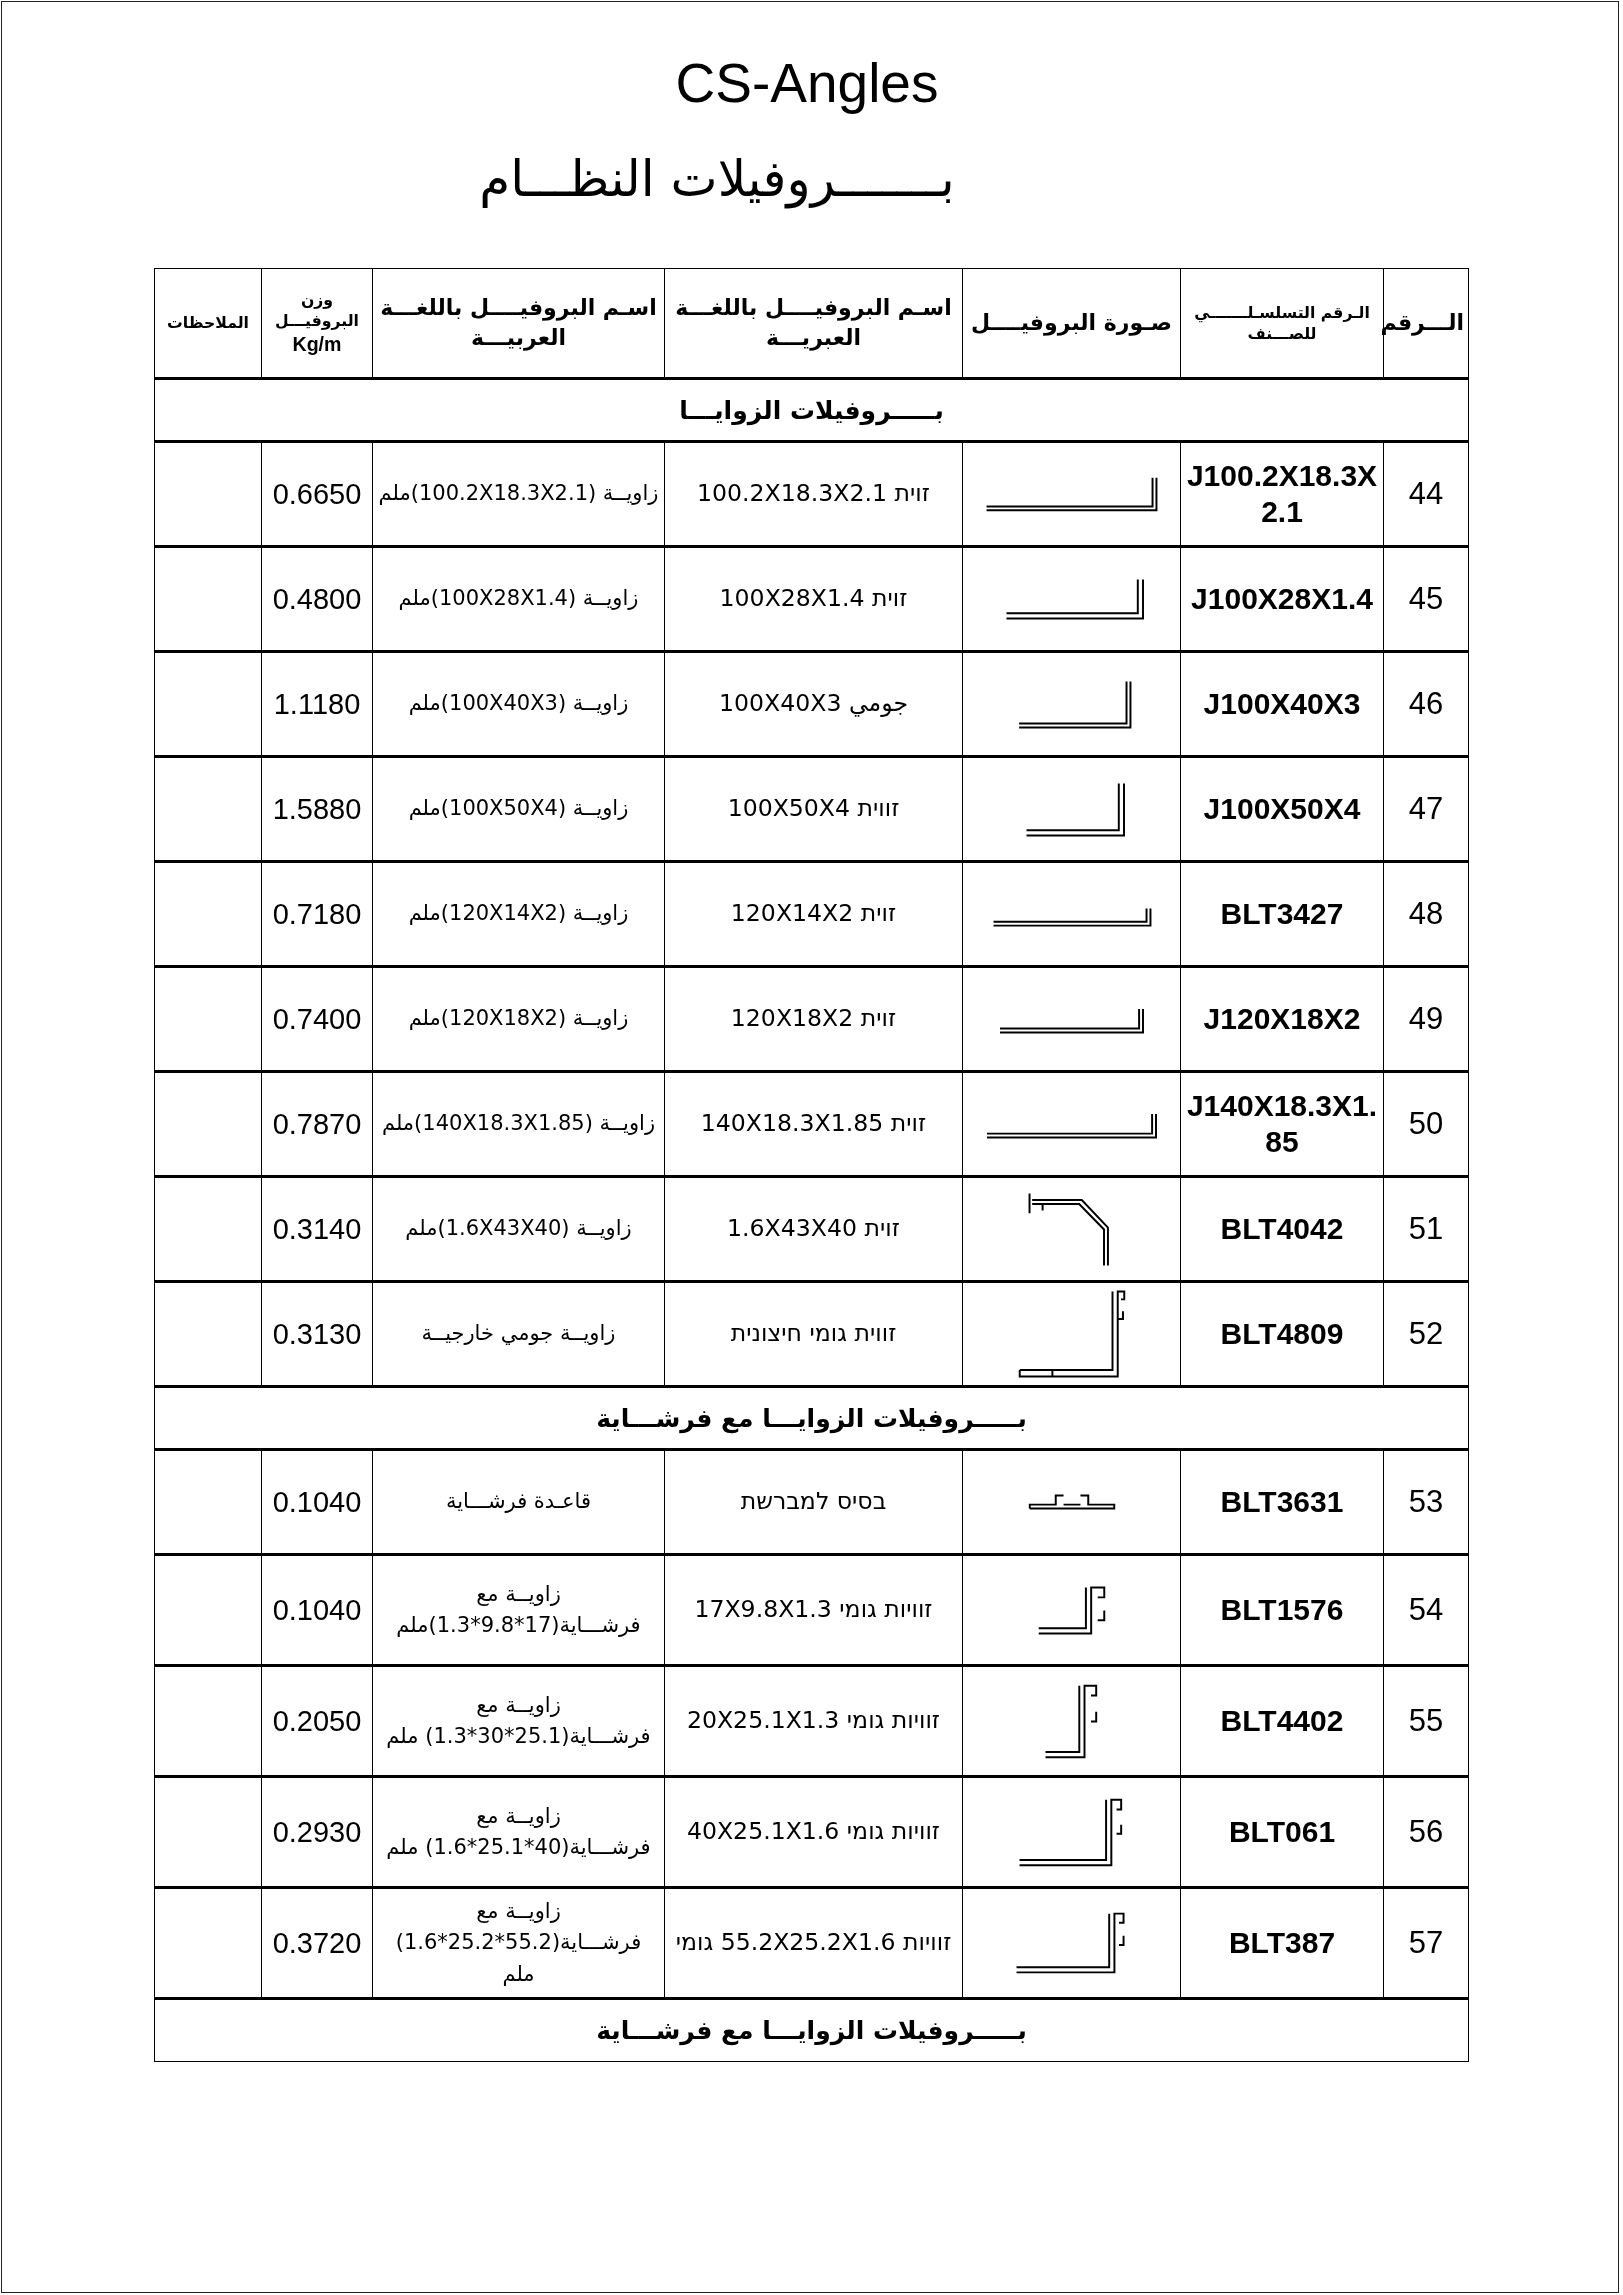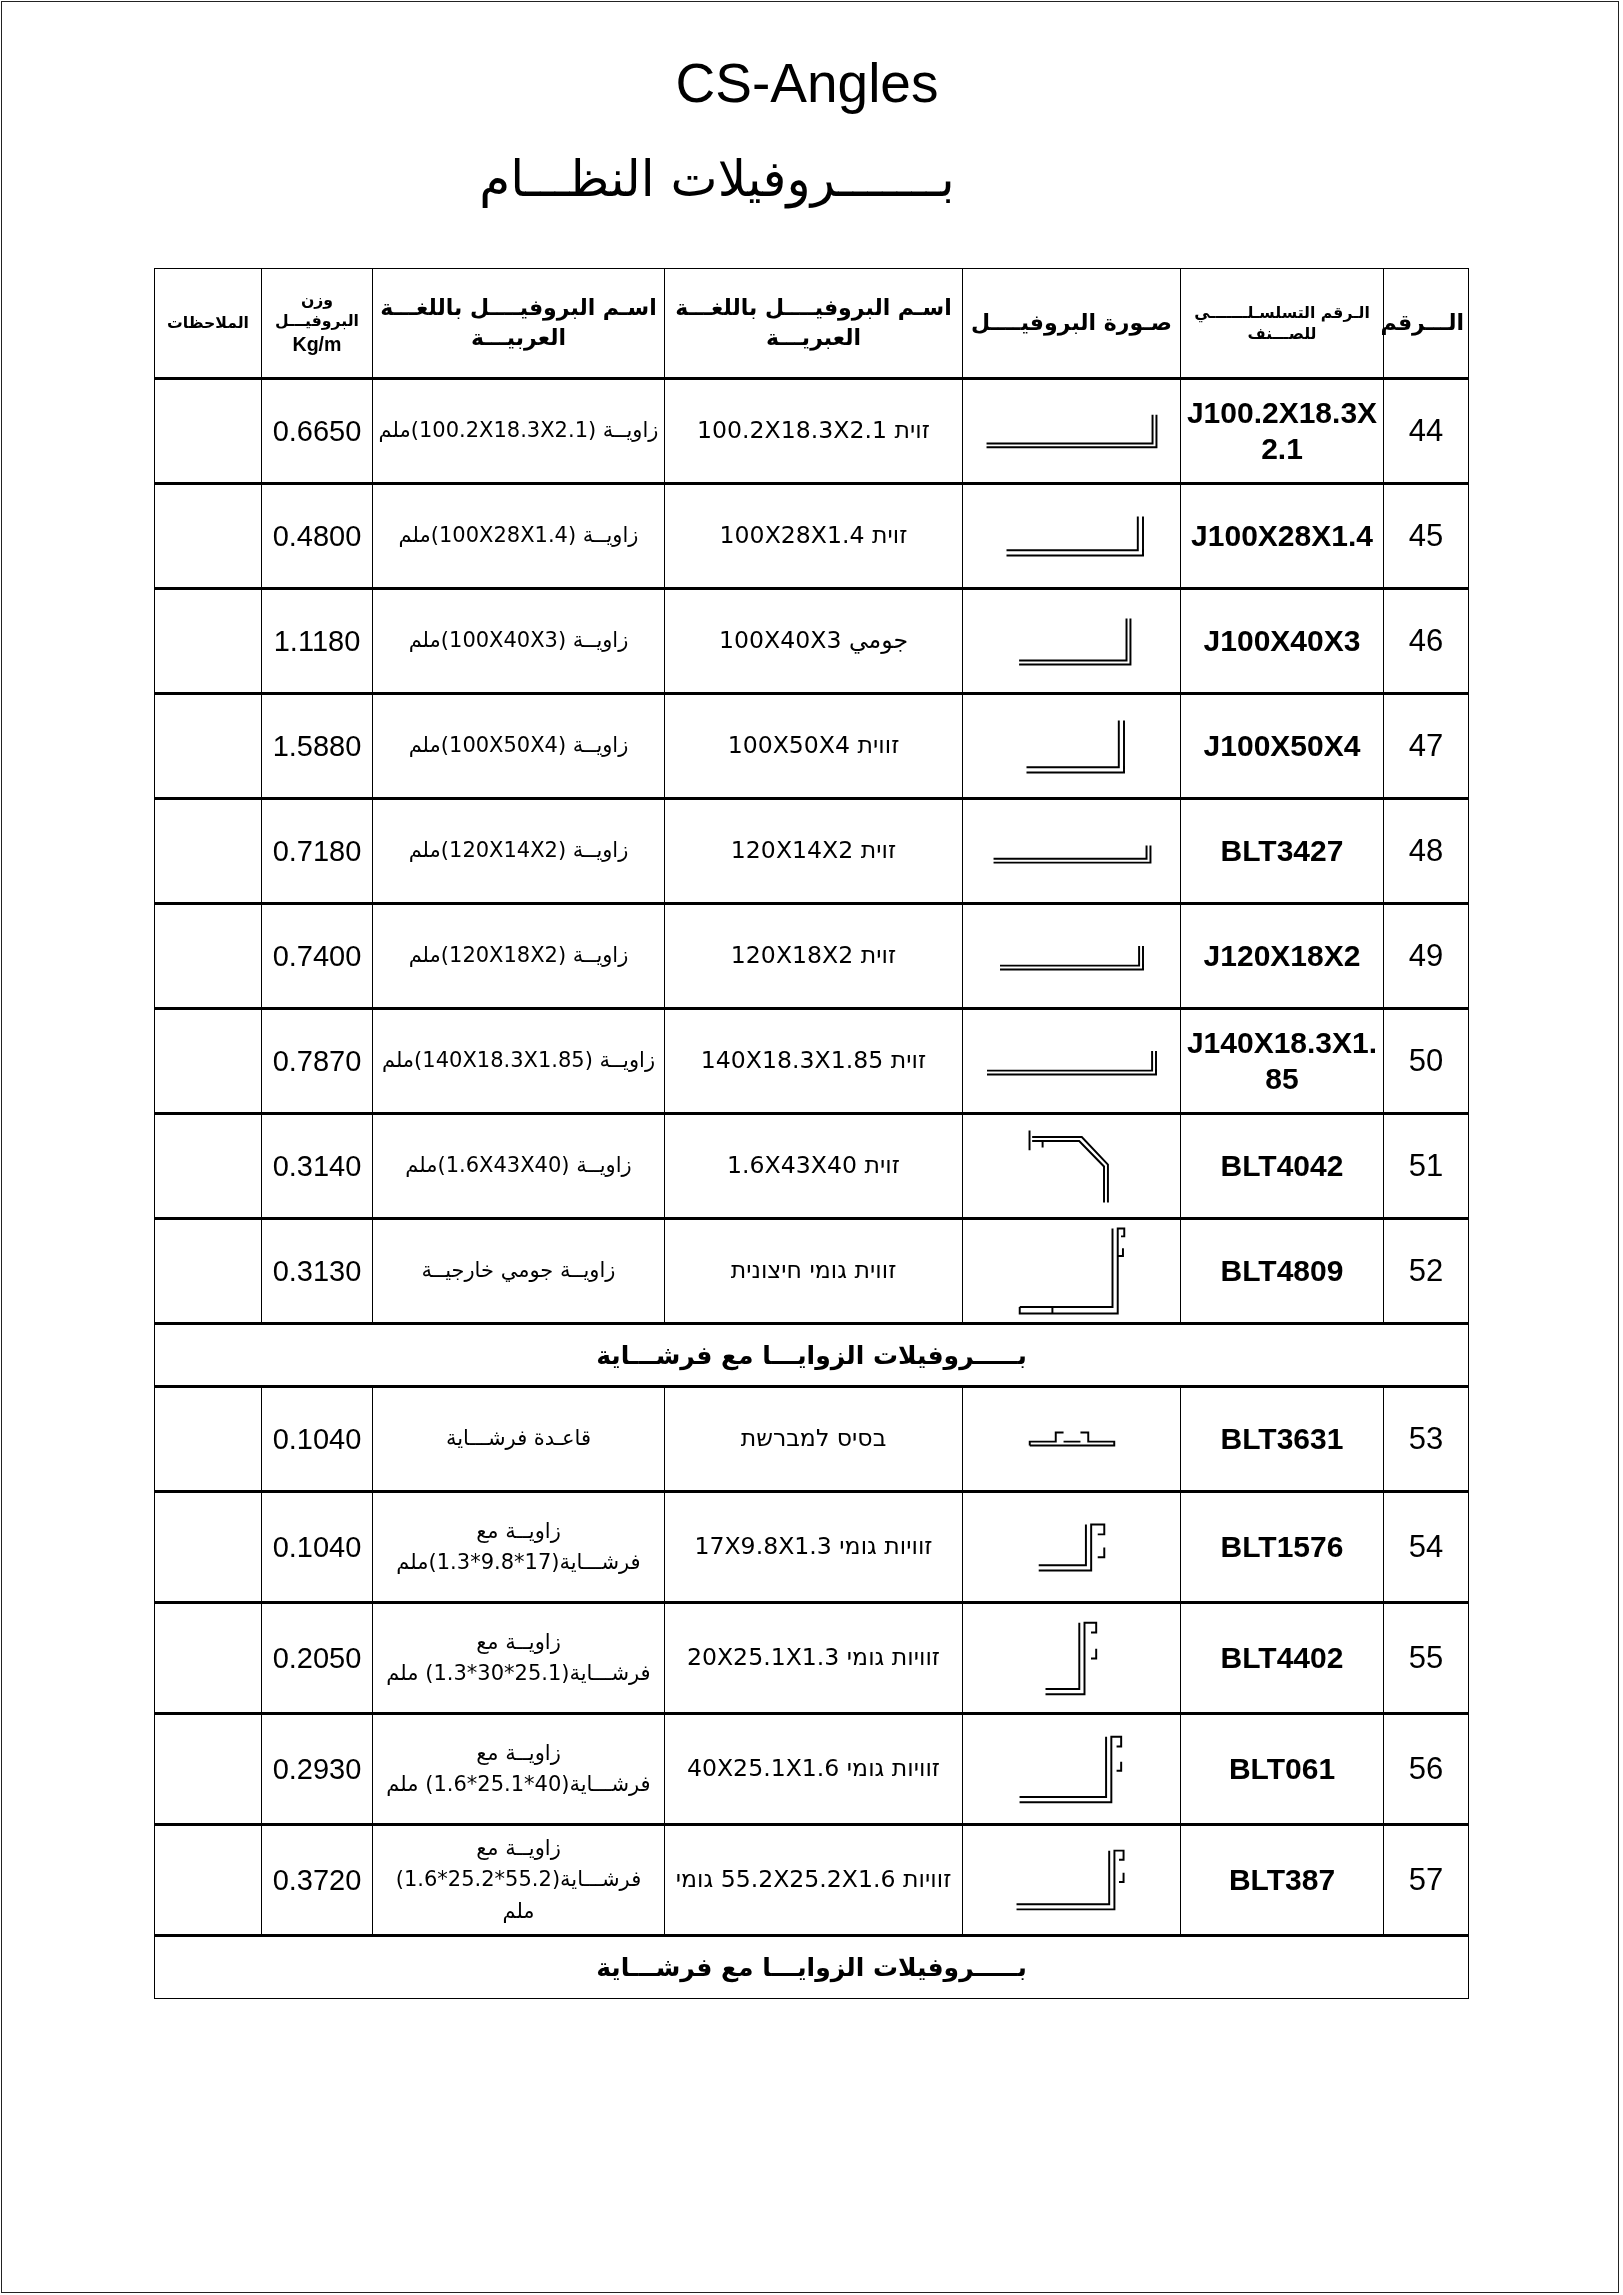--- a/index.html
+++ b/index.html
@@ -62,6 +62,9 @@
       <th class="weight"><span>وزن البروفيـــل</span><span class="unit">Kg/m</span></th>
       <th class="small">الملاحظات</th>
     </tr>
+  <tr class="section-row sep-top">
+        <td colspan="7">بـــــروفيلات الزوايـــا</td>
+      </tr>
       <tr class="item-row sep-top">
         <td class="num">44</td>
         <td class="code">J100.2X18.3X2.1</td>

